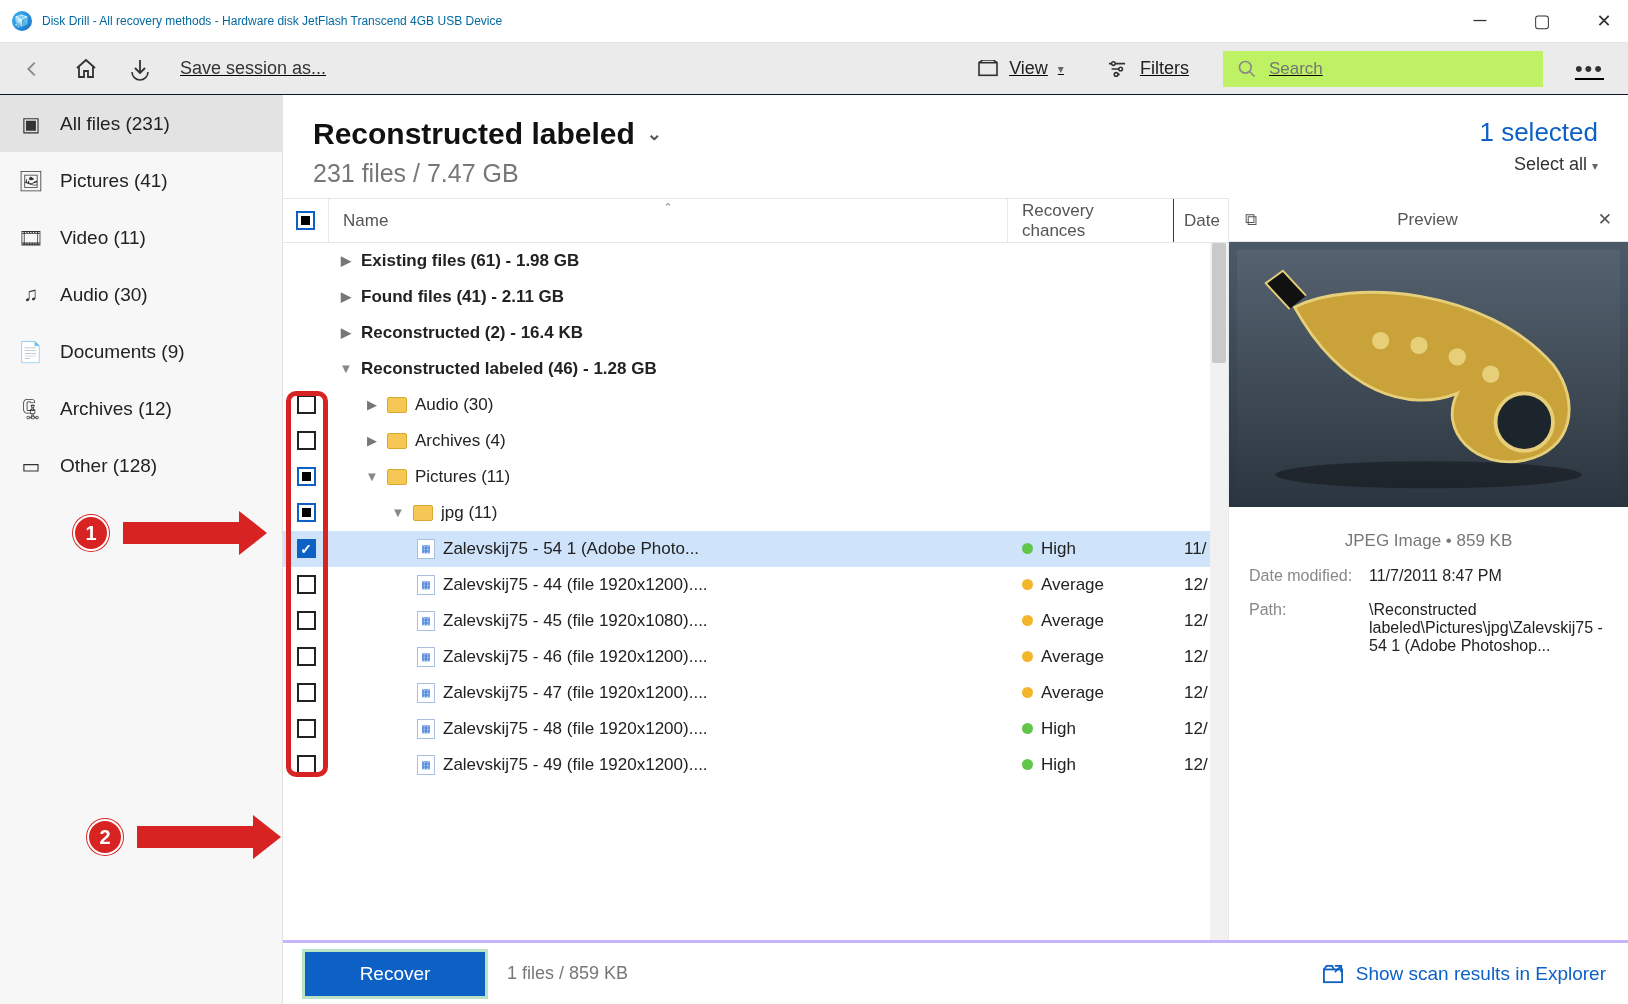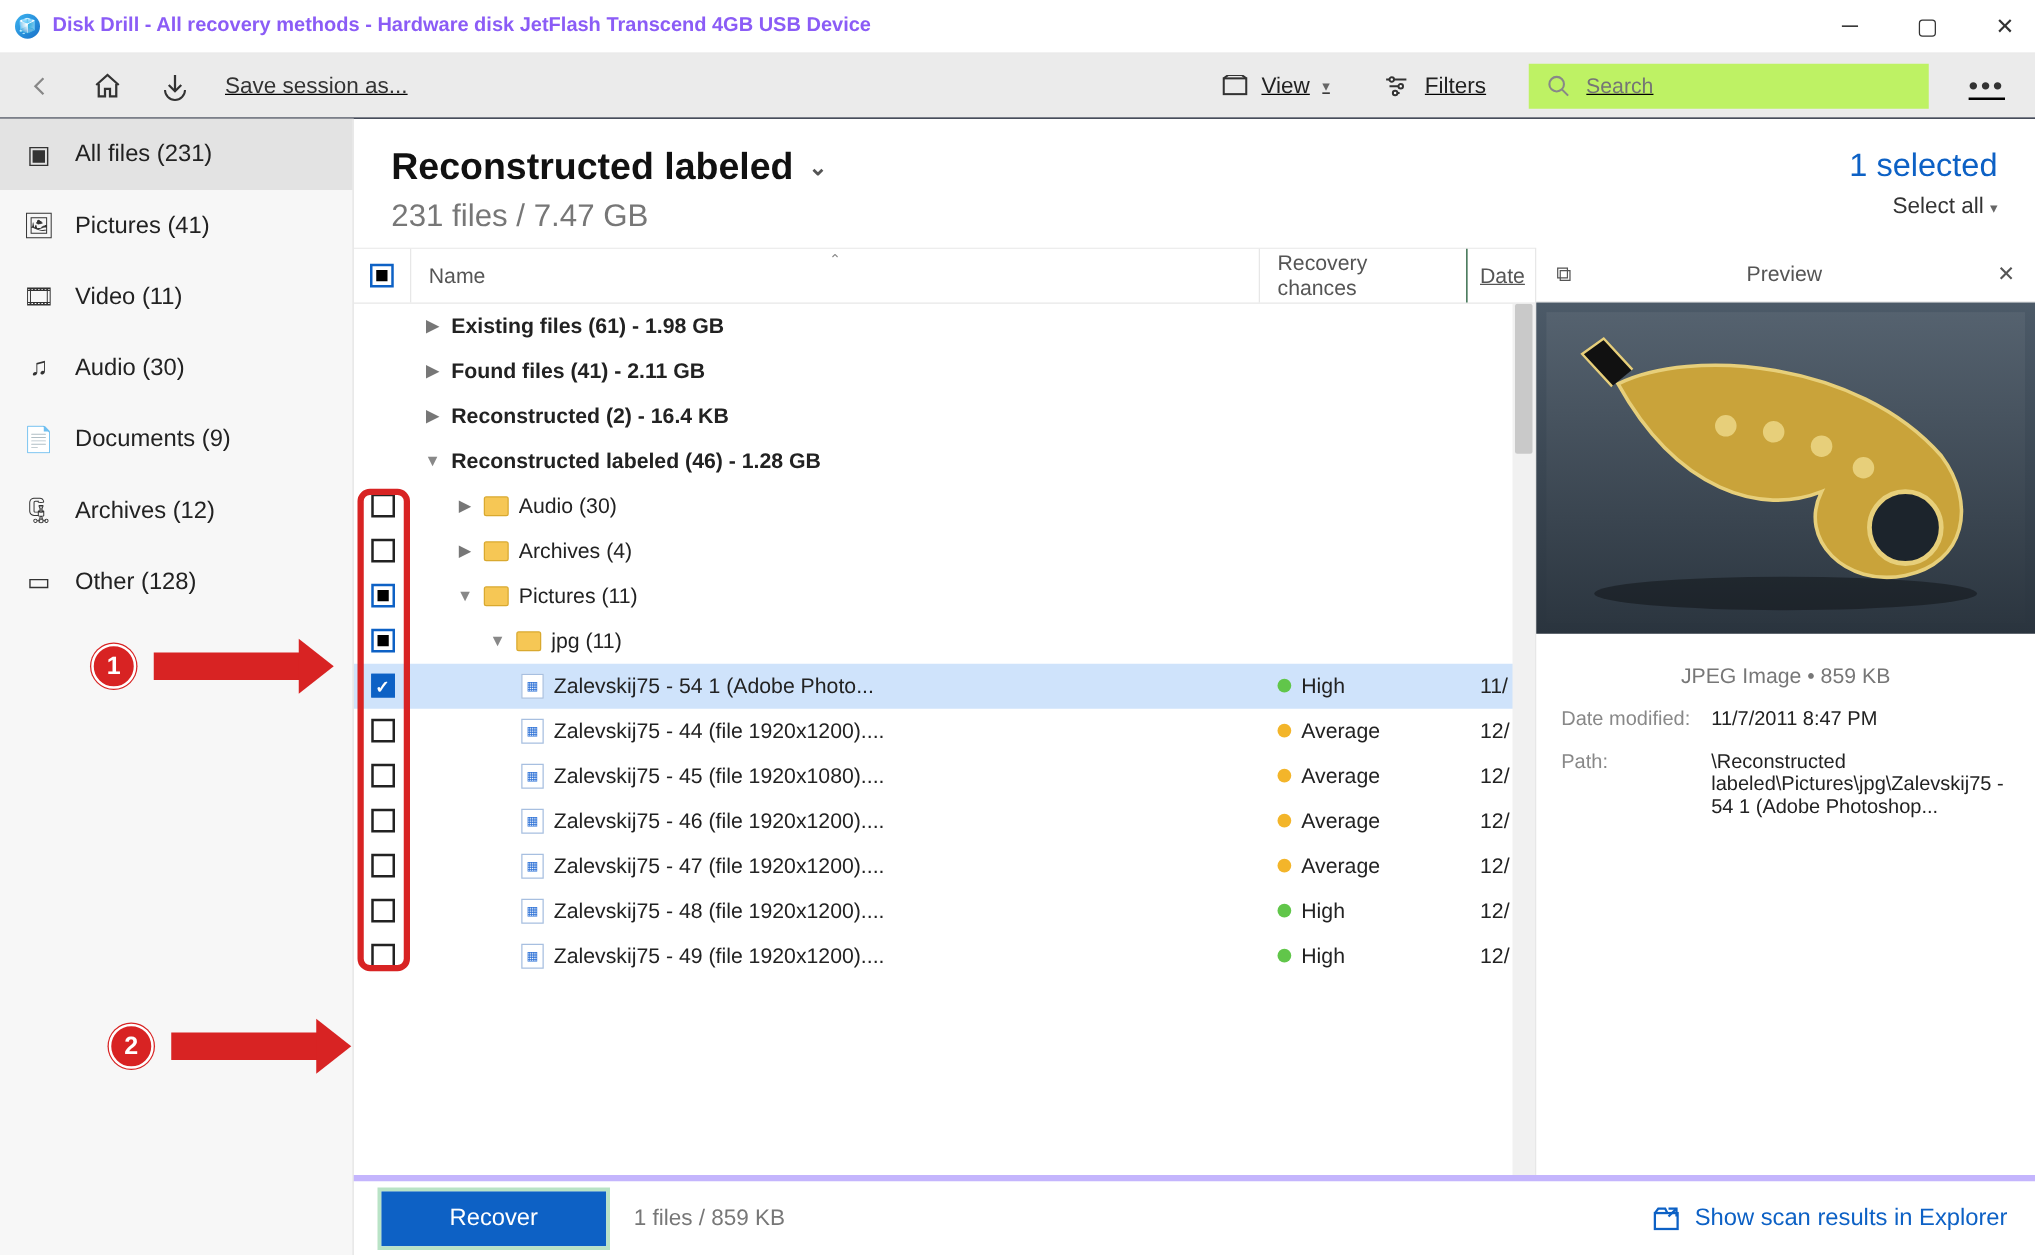--- a/index.html
+++ b/index.html
@@ -8,7 +8,7 @@
   
   .titlebar { height: 43px; display: flex; align-items: center; padding: 0 12px; background: #fff; border-bottom: 1px solid #e3e3e3; }
   .titlebar .app-icon { width: 20px; height: 20px; margin-right: 10px; border-radius: 50%; background: linear-gradient(135deg,#3bb3f0,#1870c8); display:flex; align-items:center; justify-content:center; font-size:12px; }
-  .titlebar .title { font-size: 16px; color: #8b5cf6; font-weight: bold; }
+  .titlebar .title { font-size: 12px; color: #0369a1; }
   .titlebar .window-controls { margin-left: auto; display: flex; gap: 38px; font-size: 18px; color:#333; }
   .titlebar .window-controls span { cursor: pointer; width:24px; text-align:center; }
 

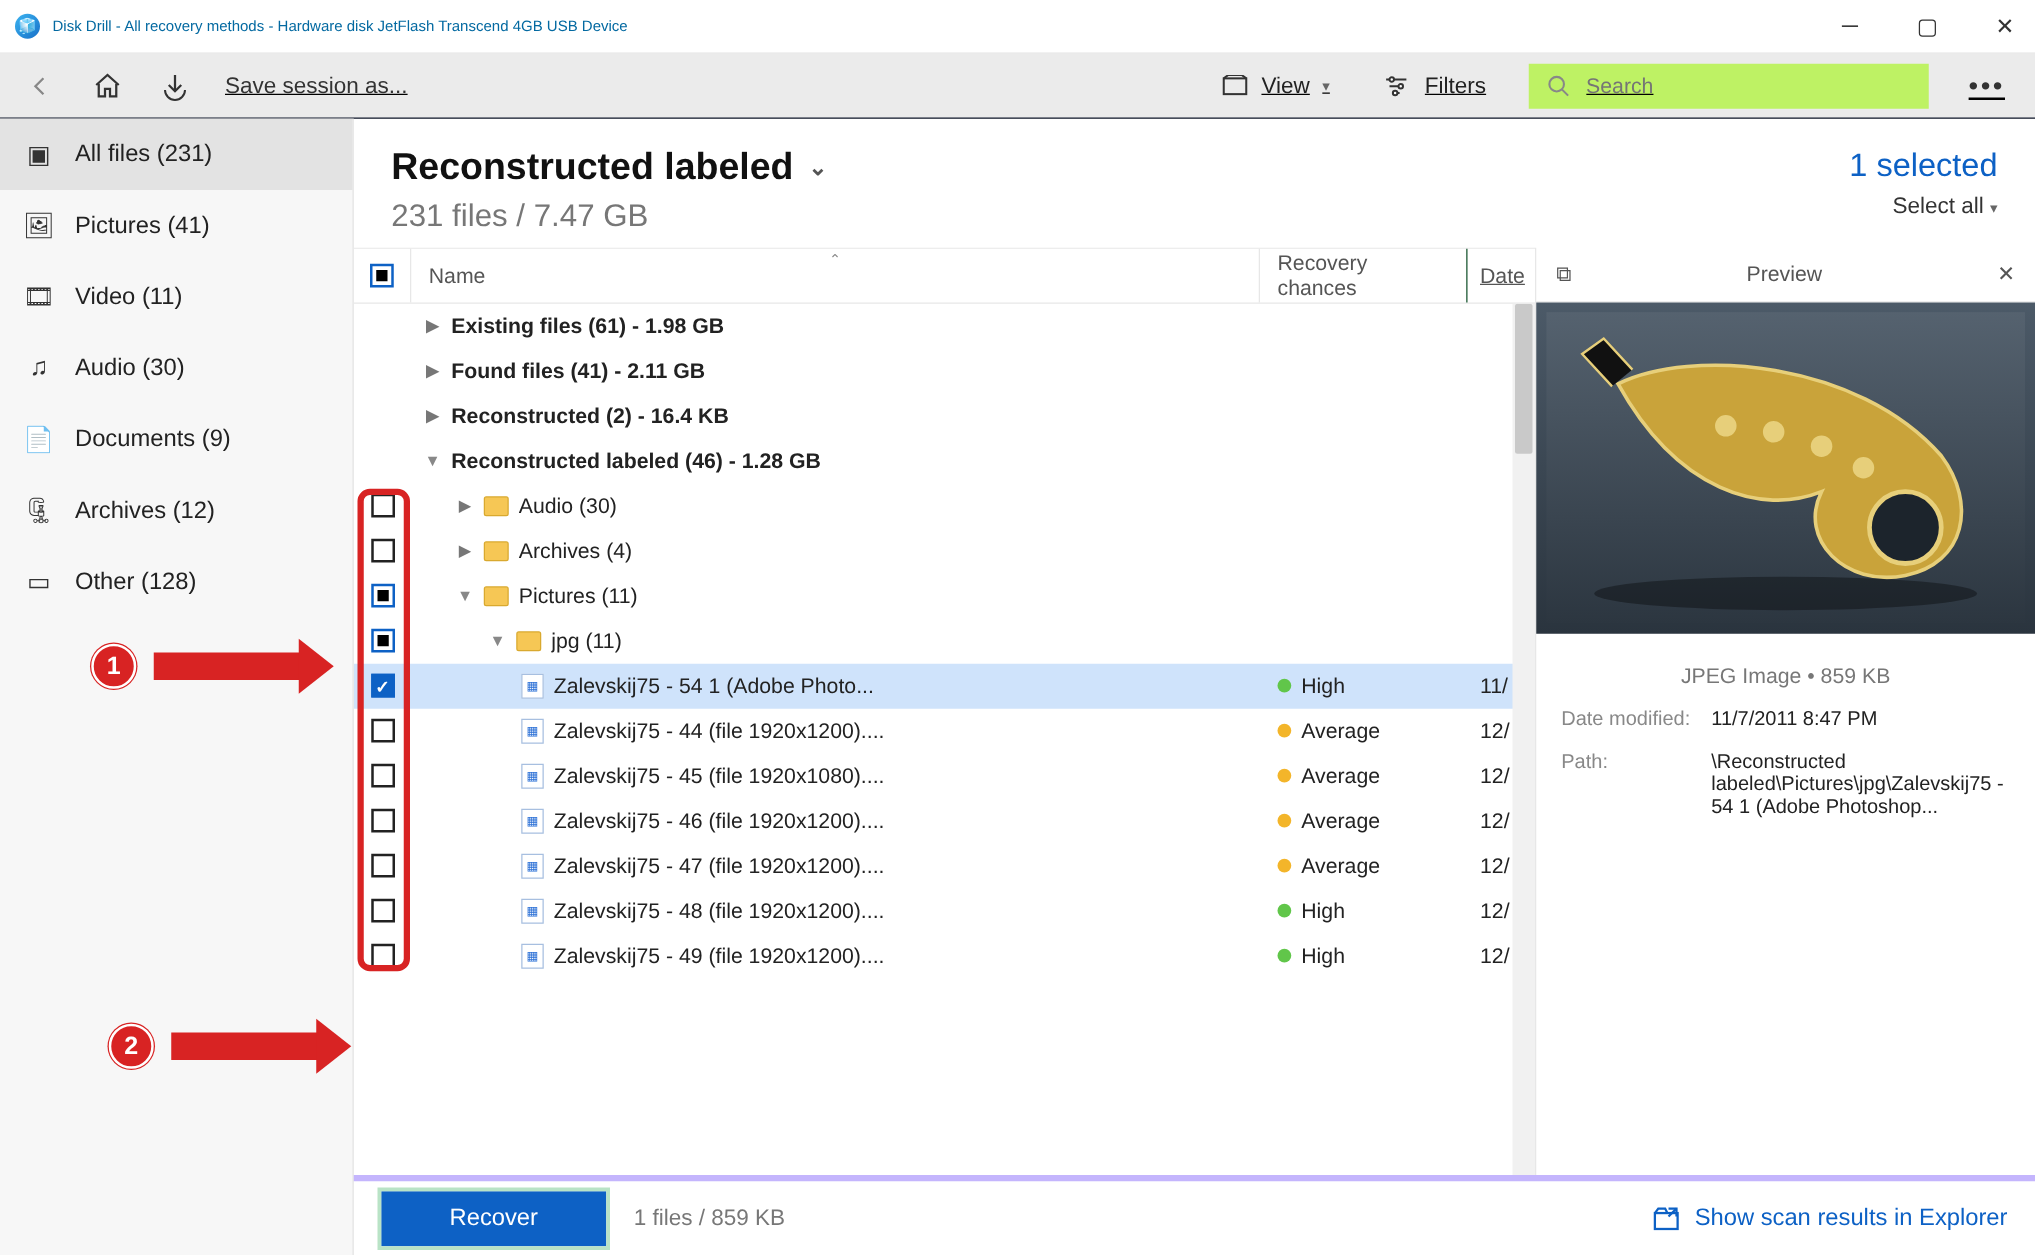--- a/index.html
+++ b/index.html
@@ -51,7 +51,7 @@
   .col-name { flex:1; padding:0 14px; border-right:1px solid #e7e7e7; height:100%; display:flex; align-items:center; position:relative; }
   .col-name .sort-caret { position:absolute; left:50%; transform:translateX(-50%); top:2px; font-size:11px; color:#888; }
   .col-rec { width:166px; padding:0 14px; border-right:1px solid #14532d; height:100%; display:flex; align-items:center; }
-  .col-date { width:54px; padding:0 10px; height:100%; display:flex; align-items:center;text-decoration:underline; }
+  .col-date { width:54px; padding:0 10px; height:100%; display:flex; align-items:center; }
   .tbody { flex:1; overflow:hidden; position:relative; }
   .scrollbar-v { position:absolute; right:0; top:0; width:18px; height:100%; background:#f1f1f1; }
   .scrollbar-v .thumb { position:absolute; left:2px; right:2px; background:#c9c9c9; border-radius:2px; }

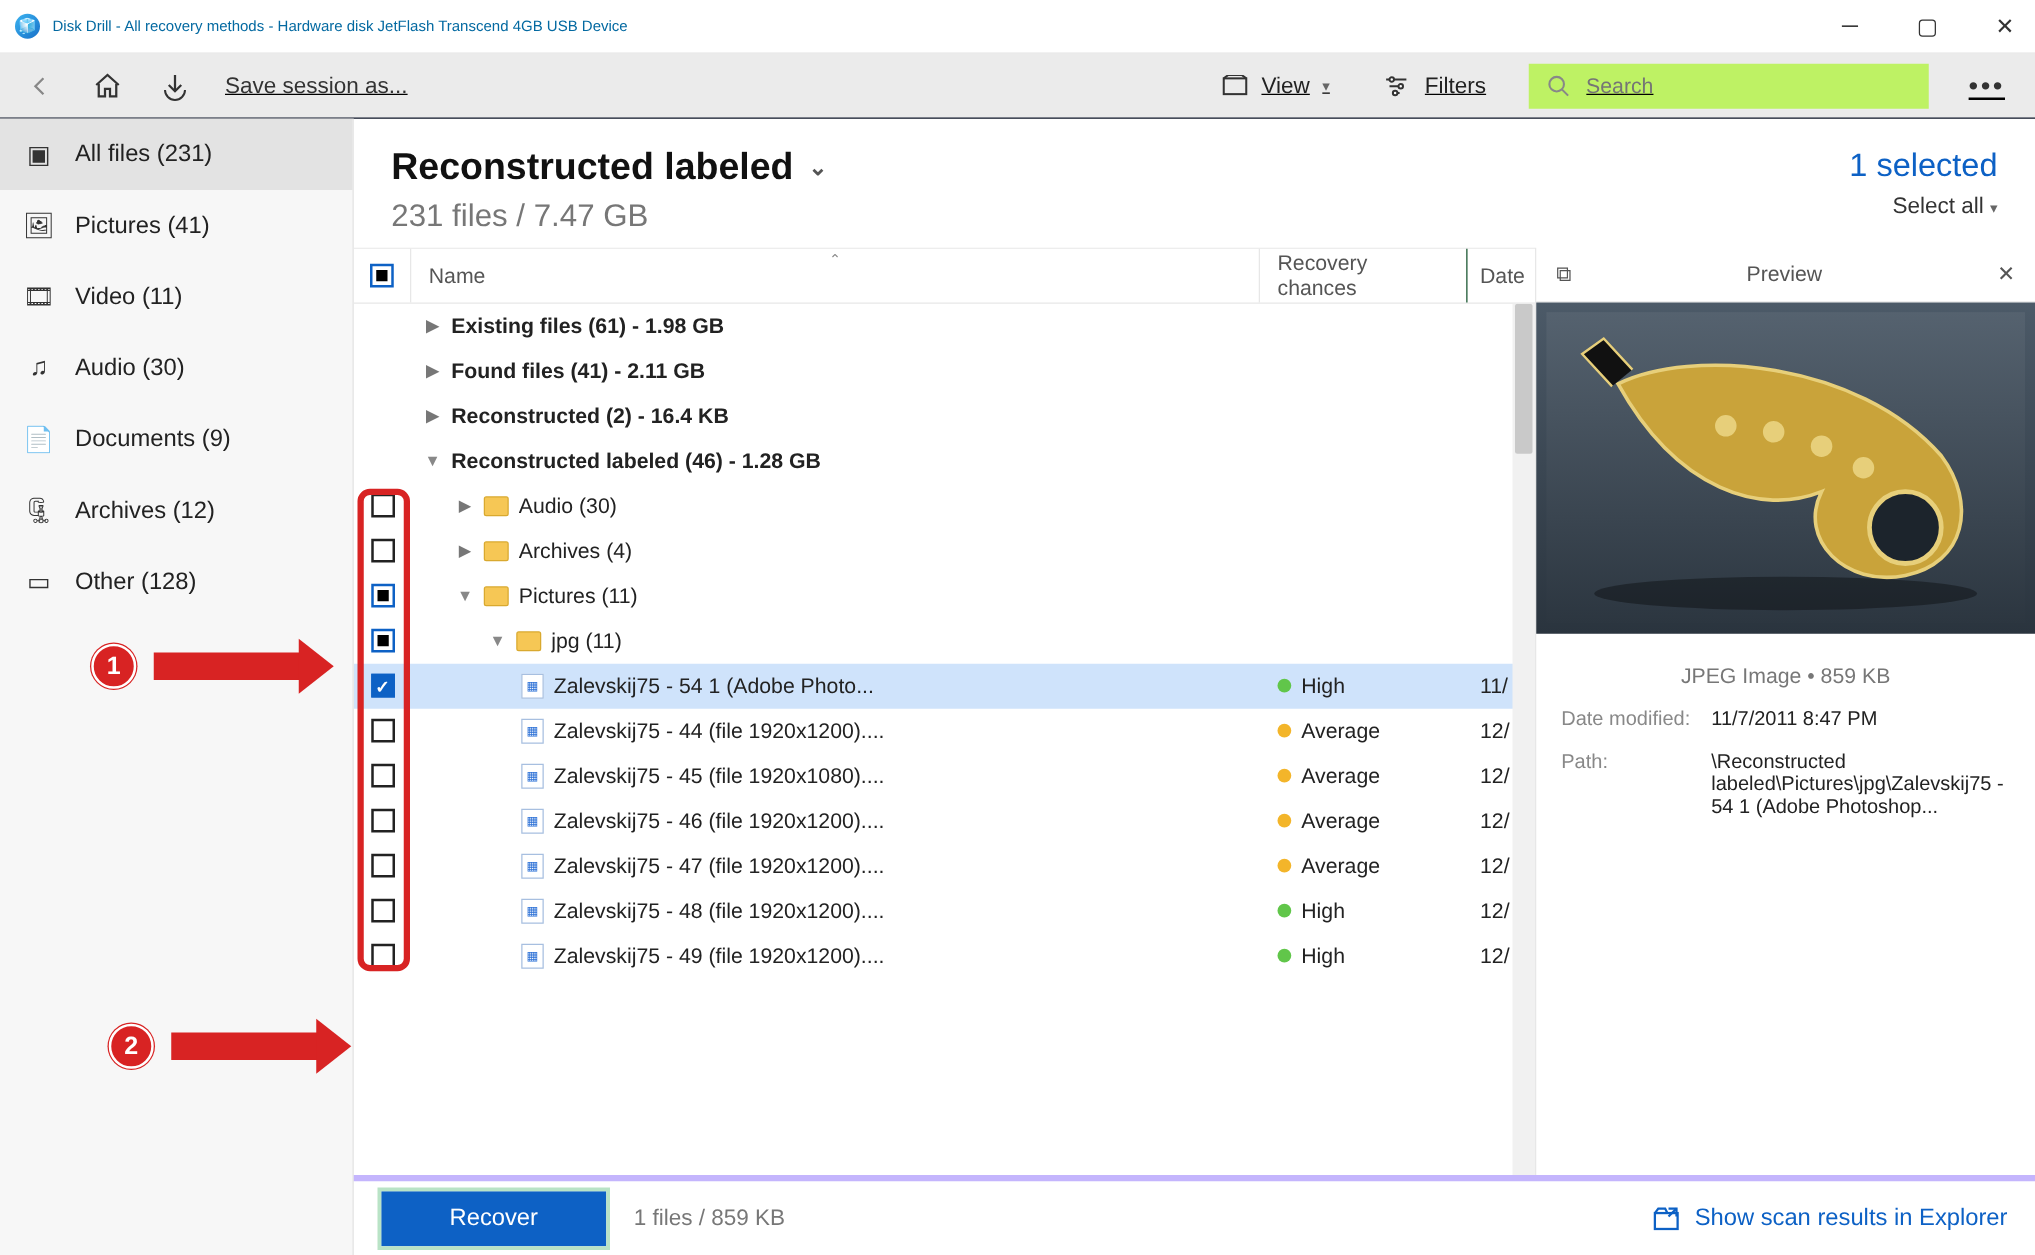--- a/index.html
+++ b/index.html
@@ -94,7 +94,7 @@
   .preview-body .meta-row .v { flex:1; color:#222; }
 
   
-  .footer { height:64px; border-top:5px solid #c4b5fd; display:flex; align-items:center; padding:0 22px; gap:22px; }
+  .footer { height:64px; border-top:3px solid #c4b5fd; display:flex; align-items:center; padding:0 22px; gap:22px; }
   .footer .recover-btn { width:180px; height:44px; background:#0d61c5; color:#fff; font-size:19px; display:flex; align-items:center; justify-content:center; cursor:pointer; outline:3px solid #b9e3c6; }
   .footer .summary { font-size:18px; color:#777; }
   .footer .spacer { flex:1; }

